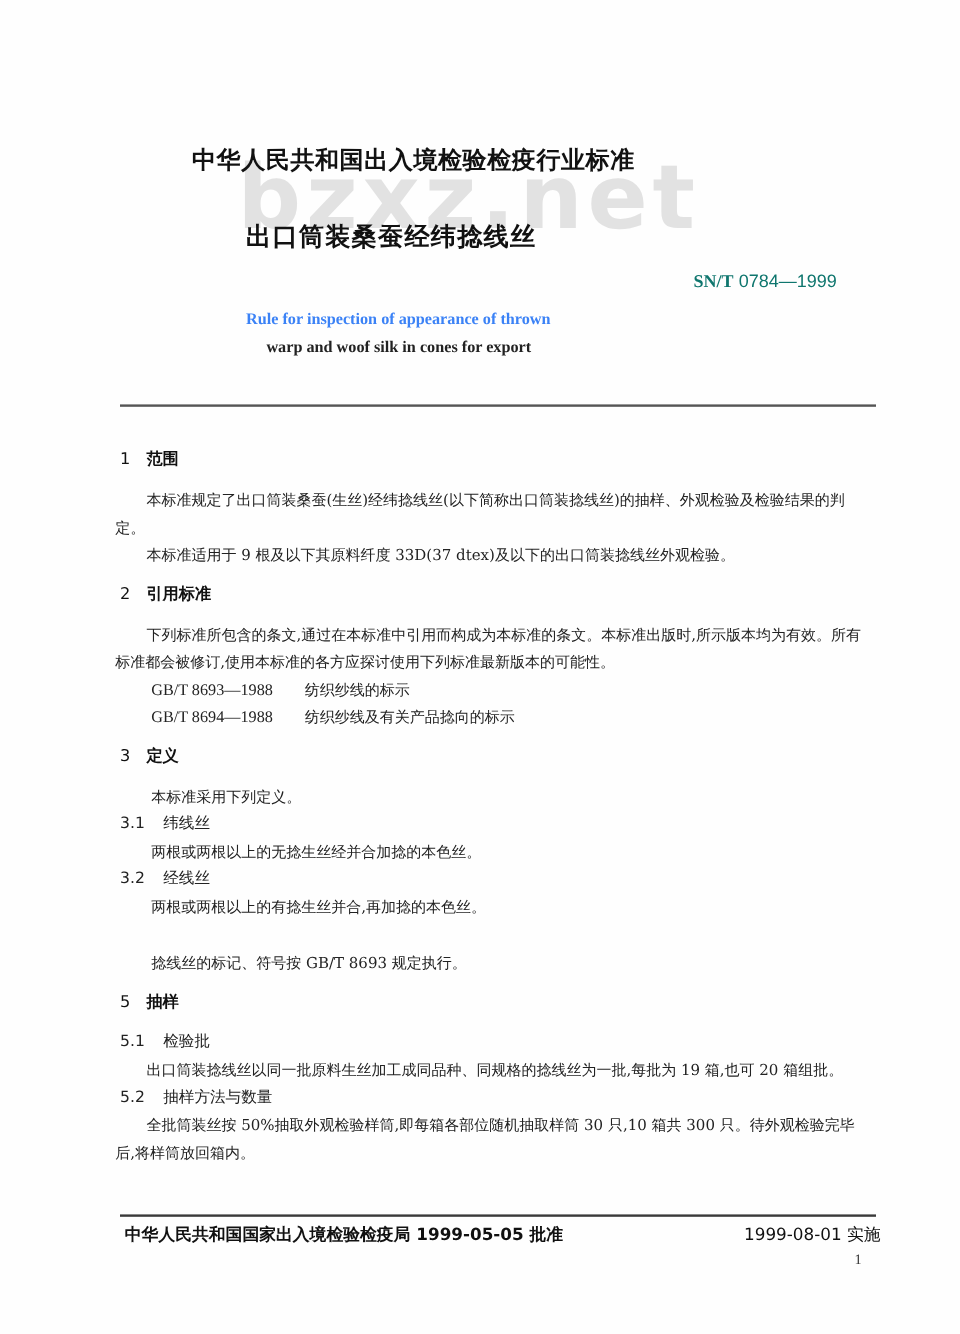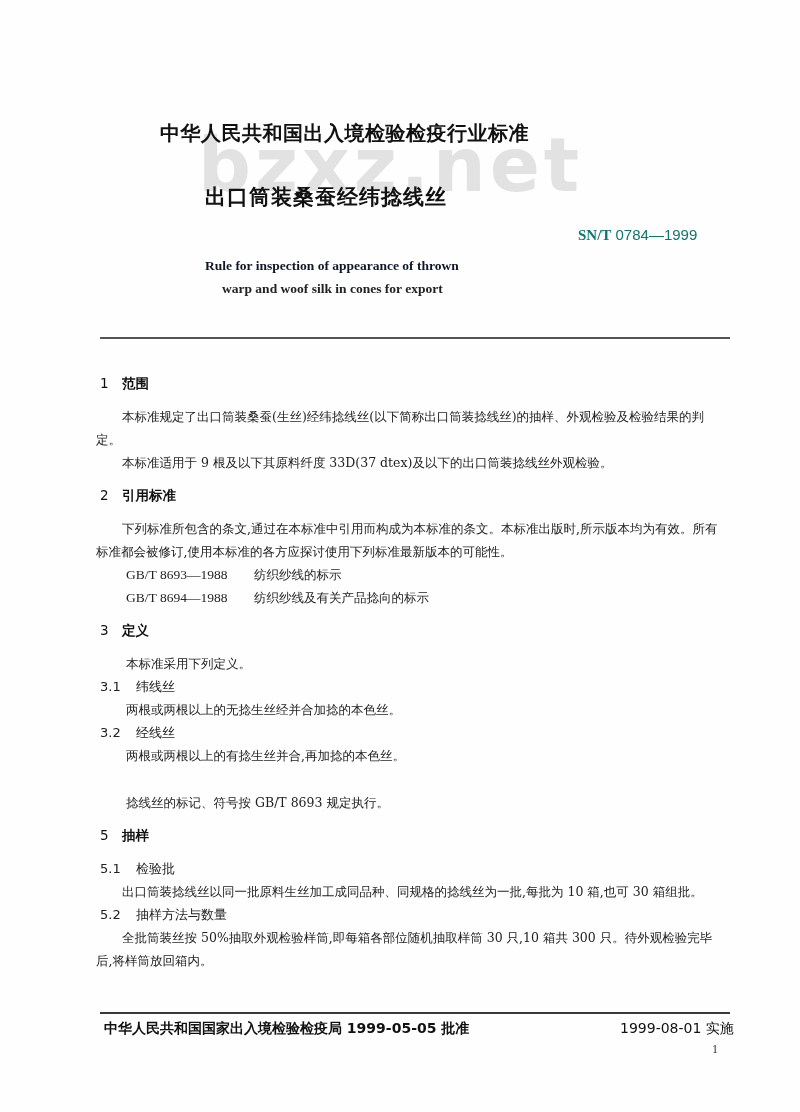--- a/index.html
+++ b/index.html
@@ -72,7 +72,7 @@
       font-family: "Liberation Serif", serif;
       font-weight: bold;
       font-size: 13.5px;
-      color: #0f172a;
+      color: #3b82f6;
     }
     .en-title-2 {
       left: 222px; top: 281px;

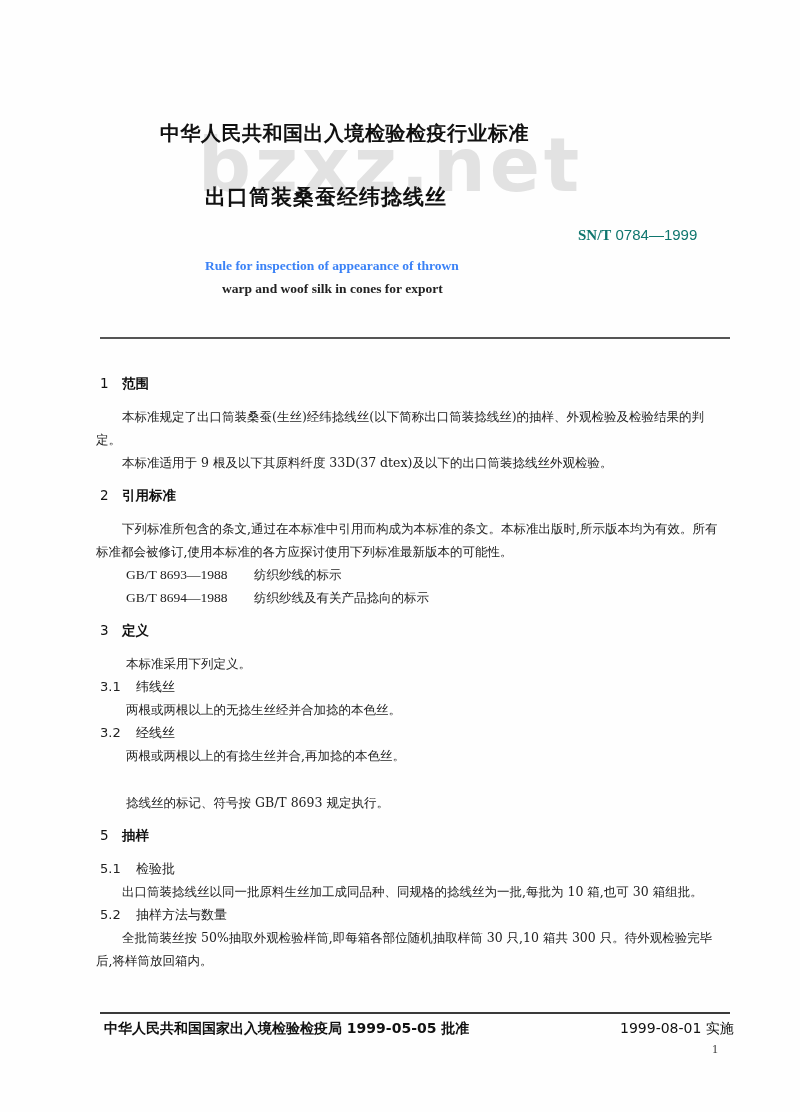--- a/index.html
+++ b/index.html
@@ -234,7 +234,7 @@
     <p class="sub-h">
       <span class="num">5.1</span><span>检验批</span>
     </p>
-    <p class="para">出口筒装捻线丝以同一批原料生丝加工成同品种、同规格的捻线丝为一批,每批为 10 箱,也可 30 箱组批。</p>
+    <p class="para">出口筒装捻线丝以同一批原料生丝加工成同品种、同规格的捻线丝为一批,每批为 19 箱,也可 20 箱组批。</p>
     <p class="sub-h">
       <span class="num">5.2</span><span>抽样方法与数量</span>
     </p>

